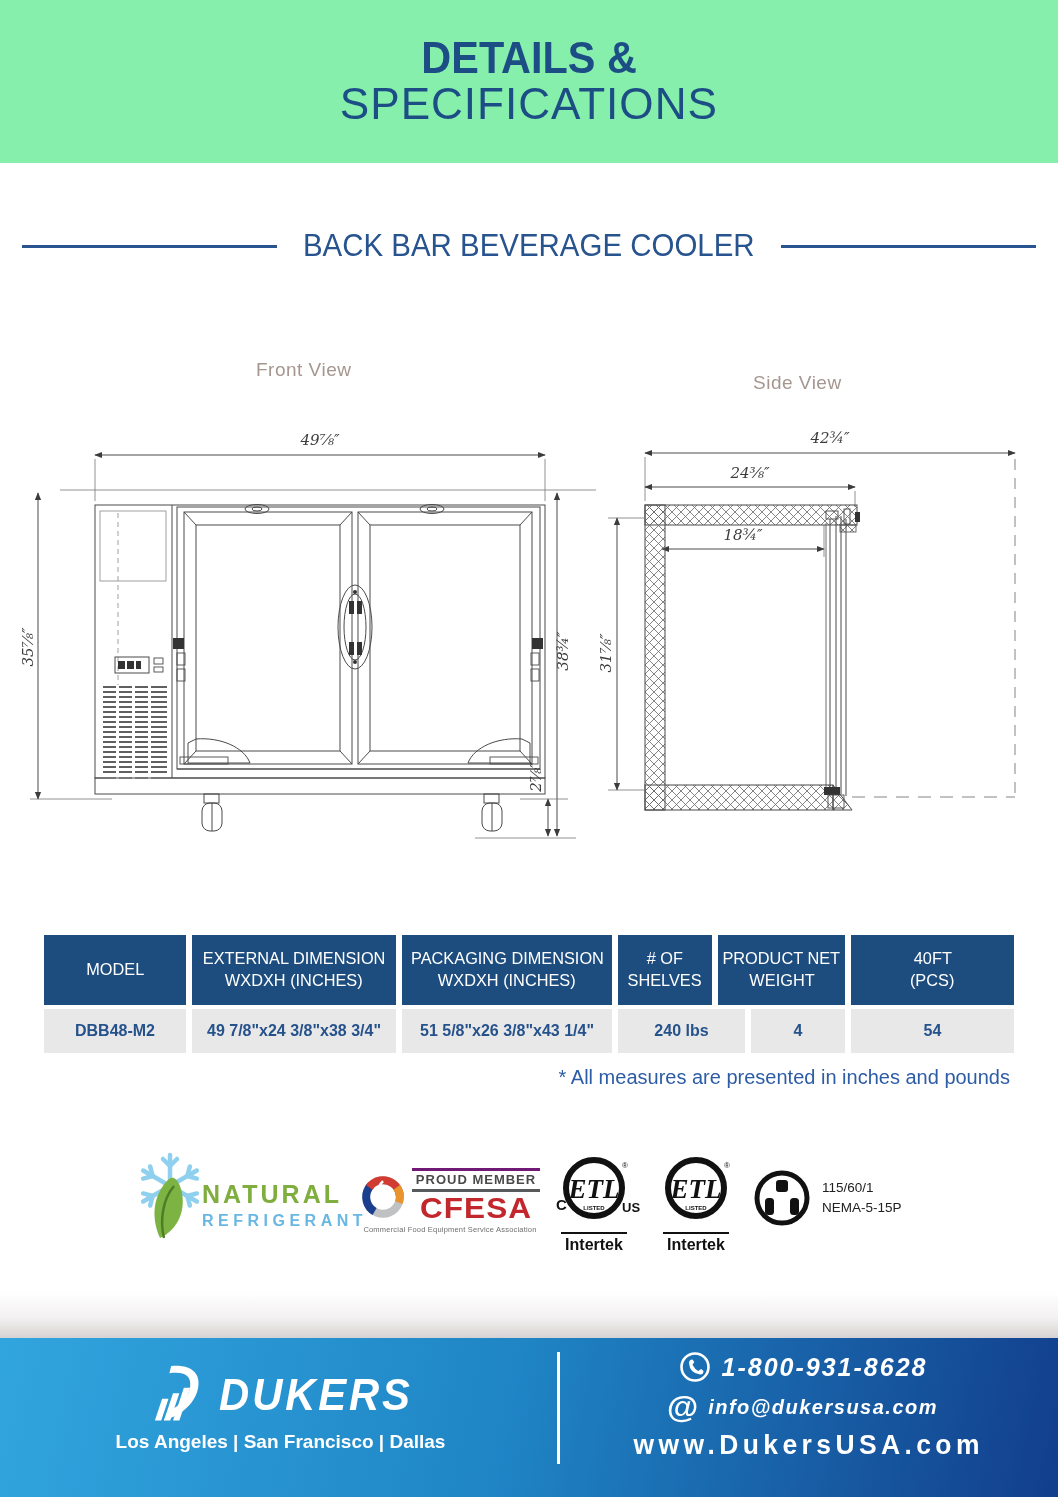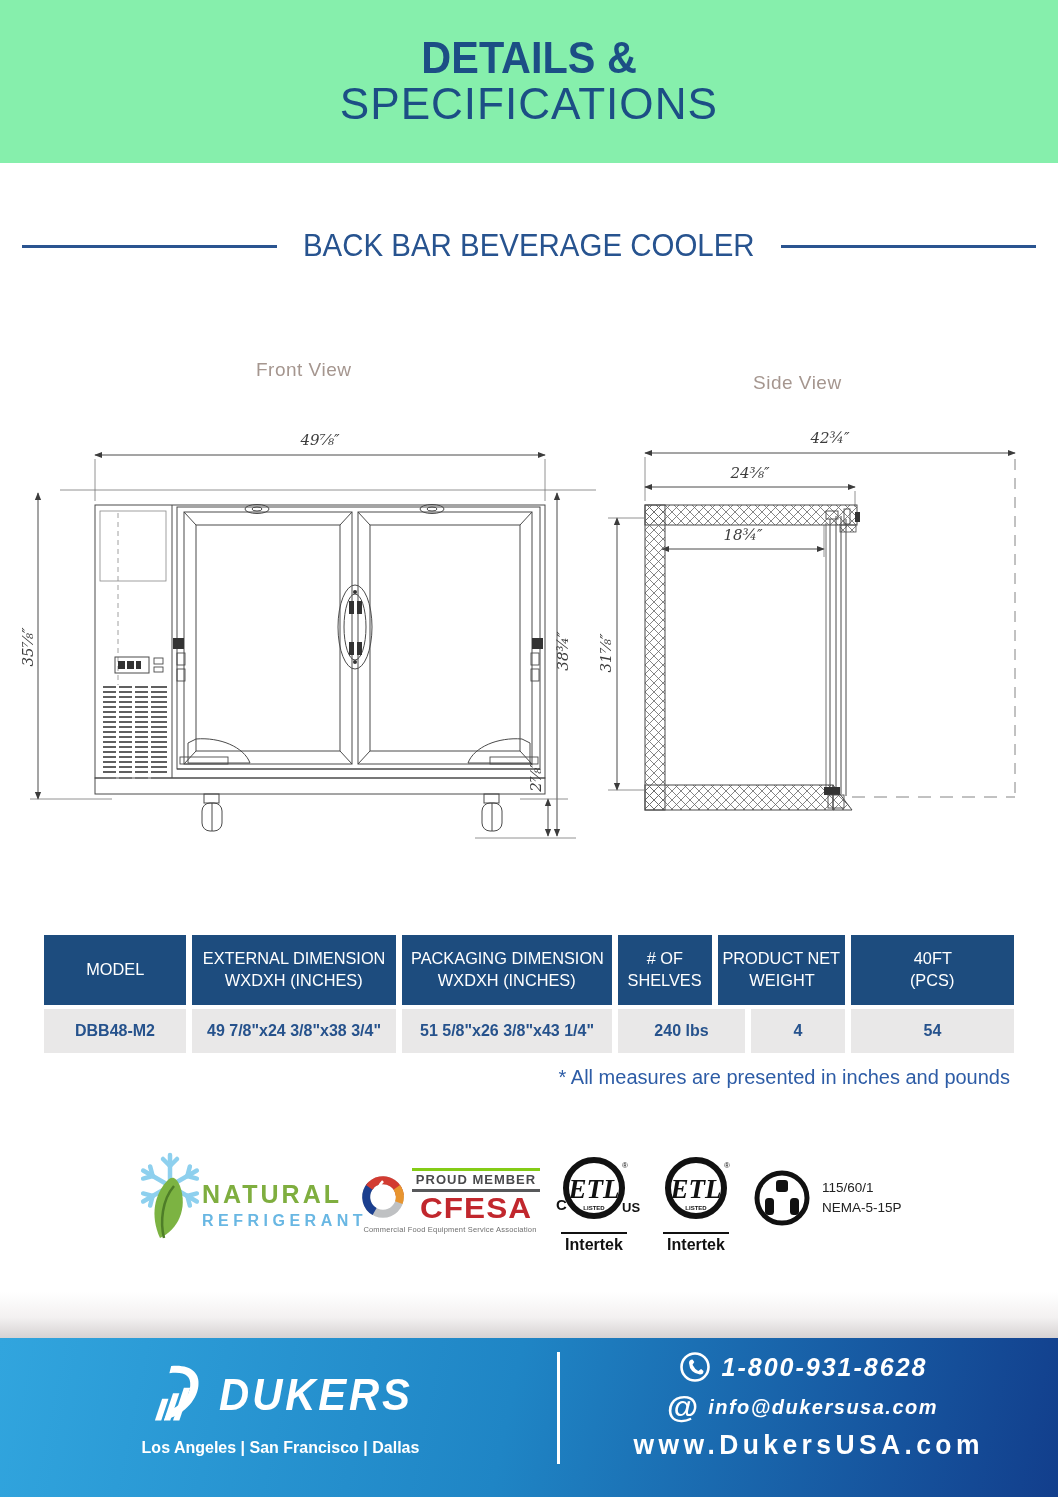--- a/index.html
+++ b/index.html
@@ -51,7 +51,7 @@
   .cfesa-icon { position:absolute; left:0; top:6px; }
   .cfesa-right { position:absolute; left:52px; top:0; width:128px; }
   .cfesa-member { font-size:13px; font-weight:bold; color:#4a4a4c; letter-spacing:1px;
-                  border-top:3px solid #84cc16; border-bottom:3px solid #58595b; padding:1px 0 2px 0; text-align:center; }
+                  border-top:3px solid #701a75; border-bottom:3px solid #58595b; padding:1px 0 2px 0; text-align:center; }
   .cfesa-name { font-size:30px; font-weight:bold; color:#c1272d; letter-spacing:1px; line-height:1.0; margin-top:1px; text-align:center; transform:scaleX(1.05); }
   .cfesa-tagline { position:absolute; left:-2px; top:57px; width:184px; font-size:7.5px; color:#6f6f6f; text-align:center; letter-spacing:0.2px; }
   .etl { width:92px; height:96px; text-align:center; }

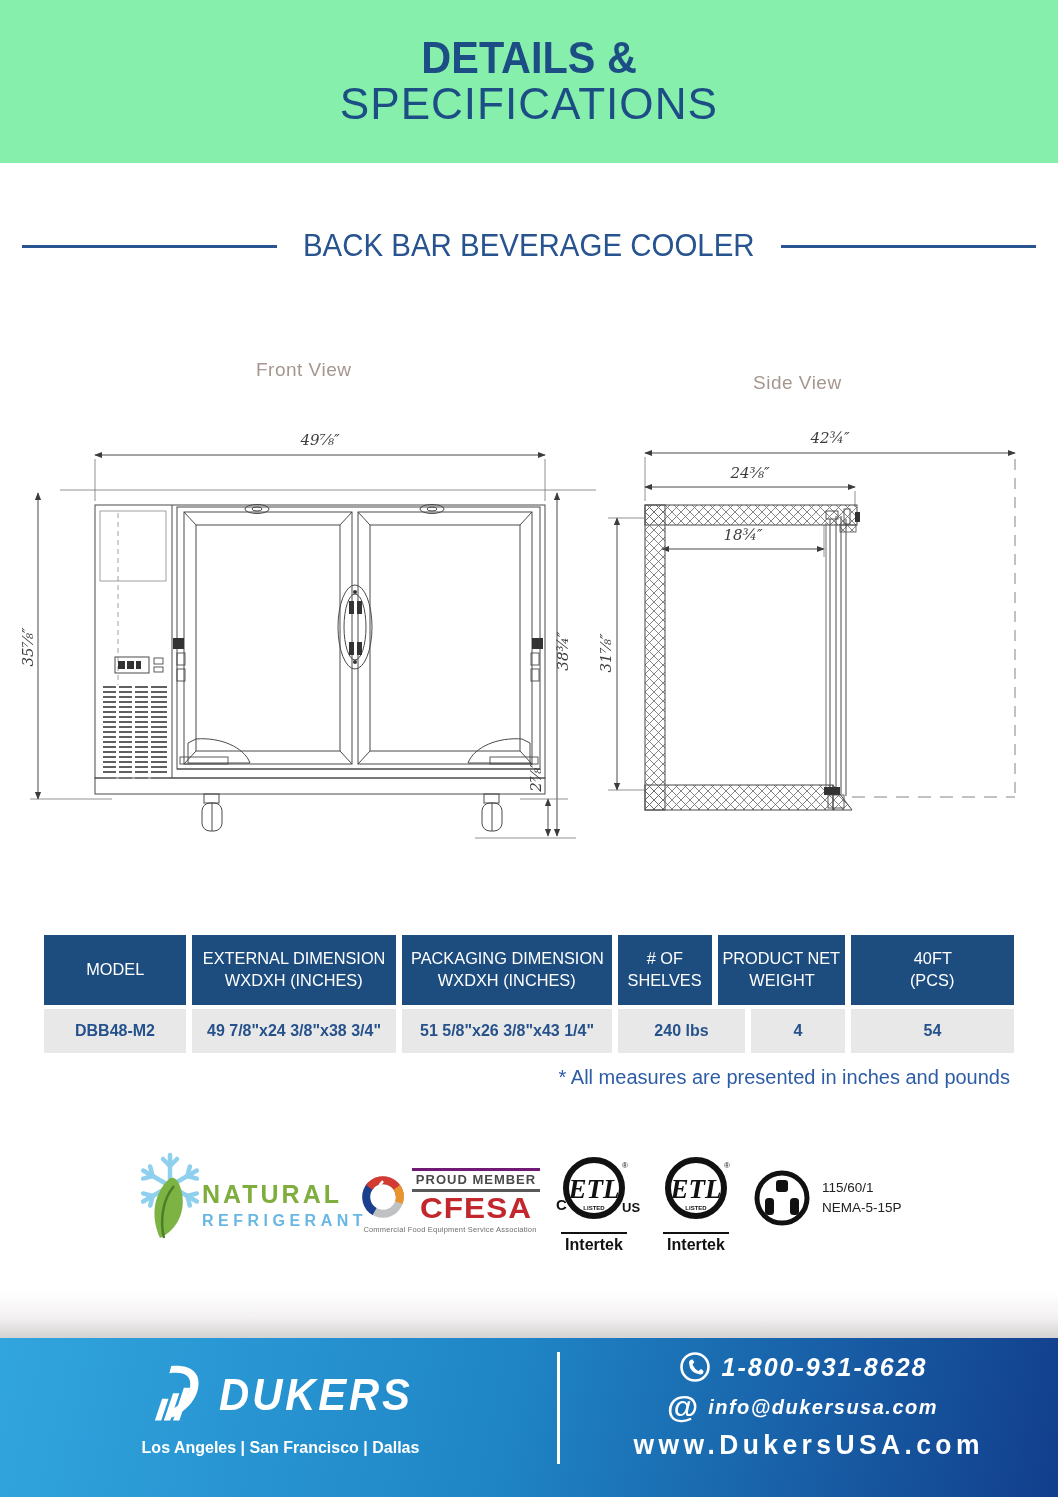--- a/index.html
+++ b/index.html
@@ -68,7 +68,7 @@
   .footer-left { position:absolute; left:58px; top:24px; width:445px; text-align:center; }
   .brand-row { display:flex; align-items:center; justify-content:center; gap:12px; }
   .brand-name { font-size:44px; font-weight:bold; font-style:italic; letter-spacing:3px; transform:scaleX(0.95); }
-  .locations { font-size:16px; font-weight:bold; line-height:1.45; margin-top:8px; }
+  .locations { font-size:19px; font-weight:bold; line-height:1.45; margin-top:0; }
   .divider { position:absolute; left:557px; top:14px; width:3px; height:112px; background:#ffffff; }
   .footer-right { position:absolute; left:630px; top:12px; width:345px; text-align:center; }
   .contact-row { display:flex; align-items:center; justify-content:center; gap:10px; margin-bottom:7px; }

